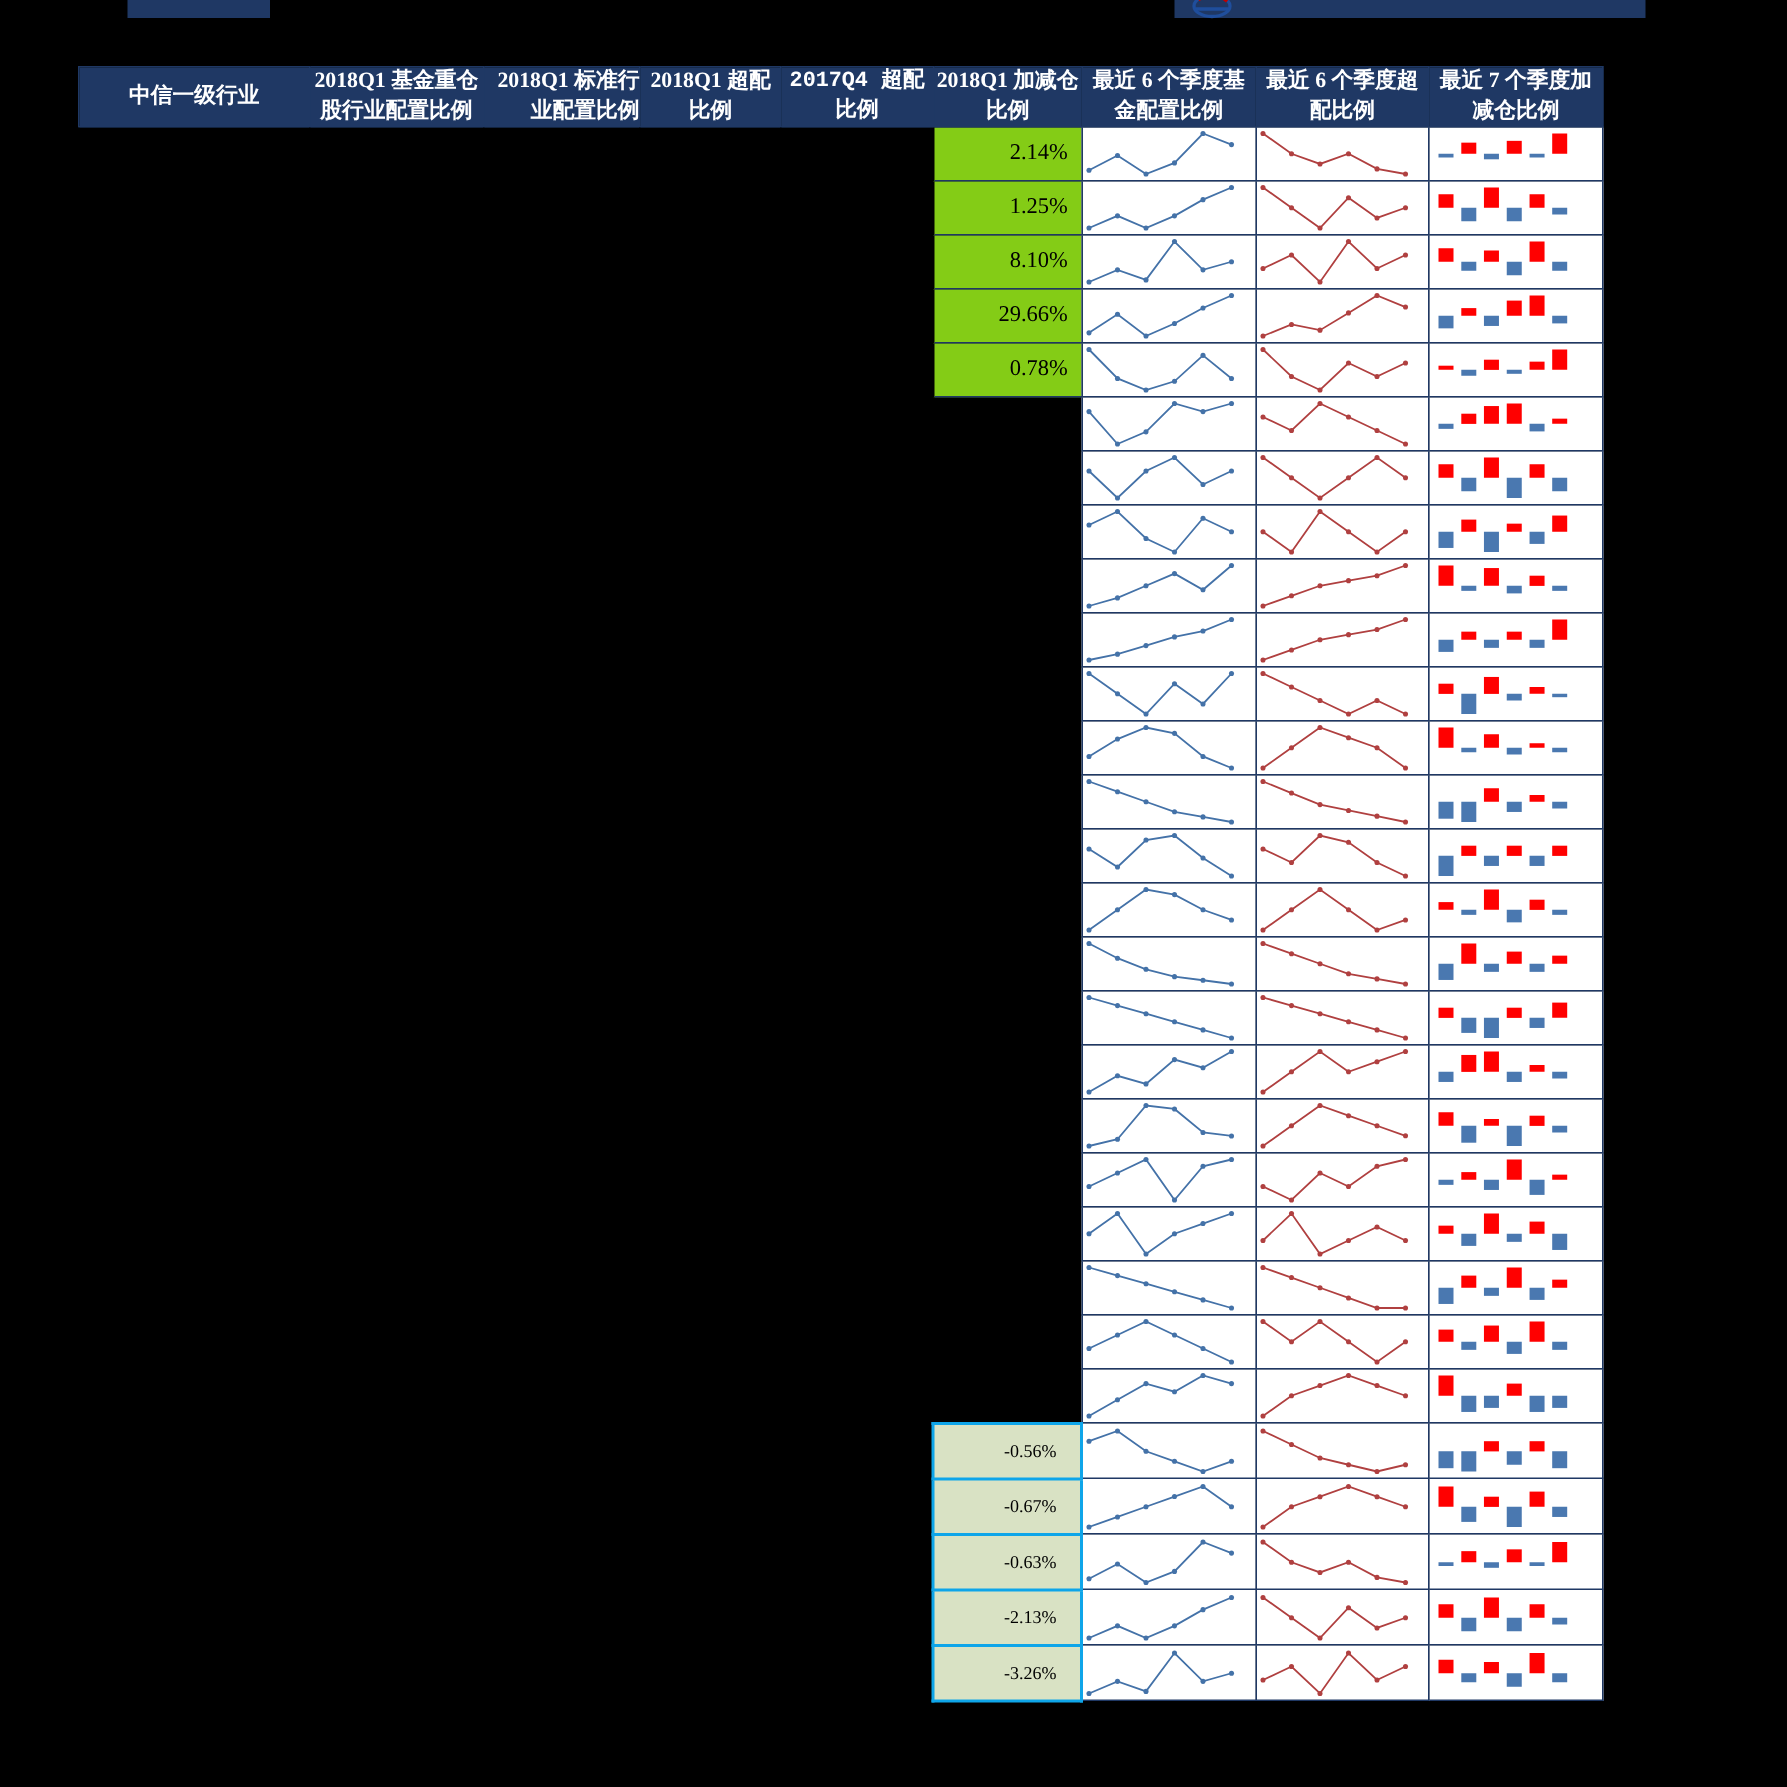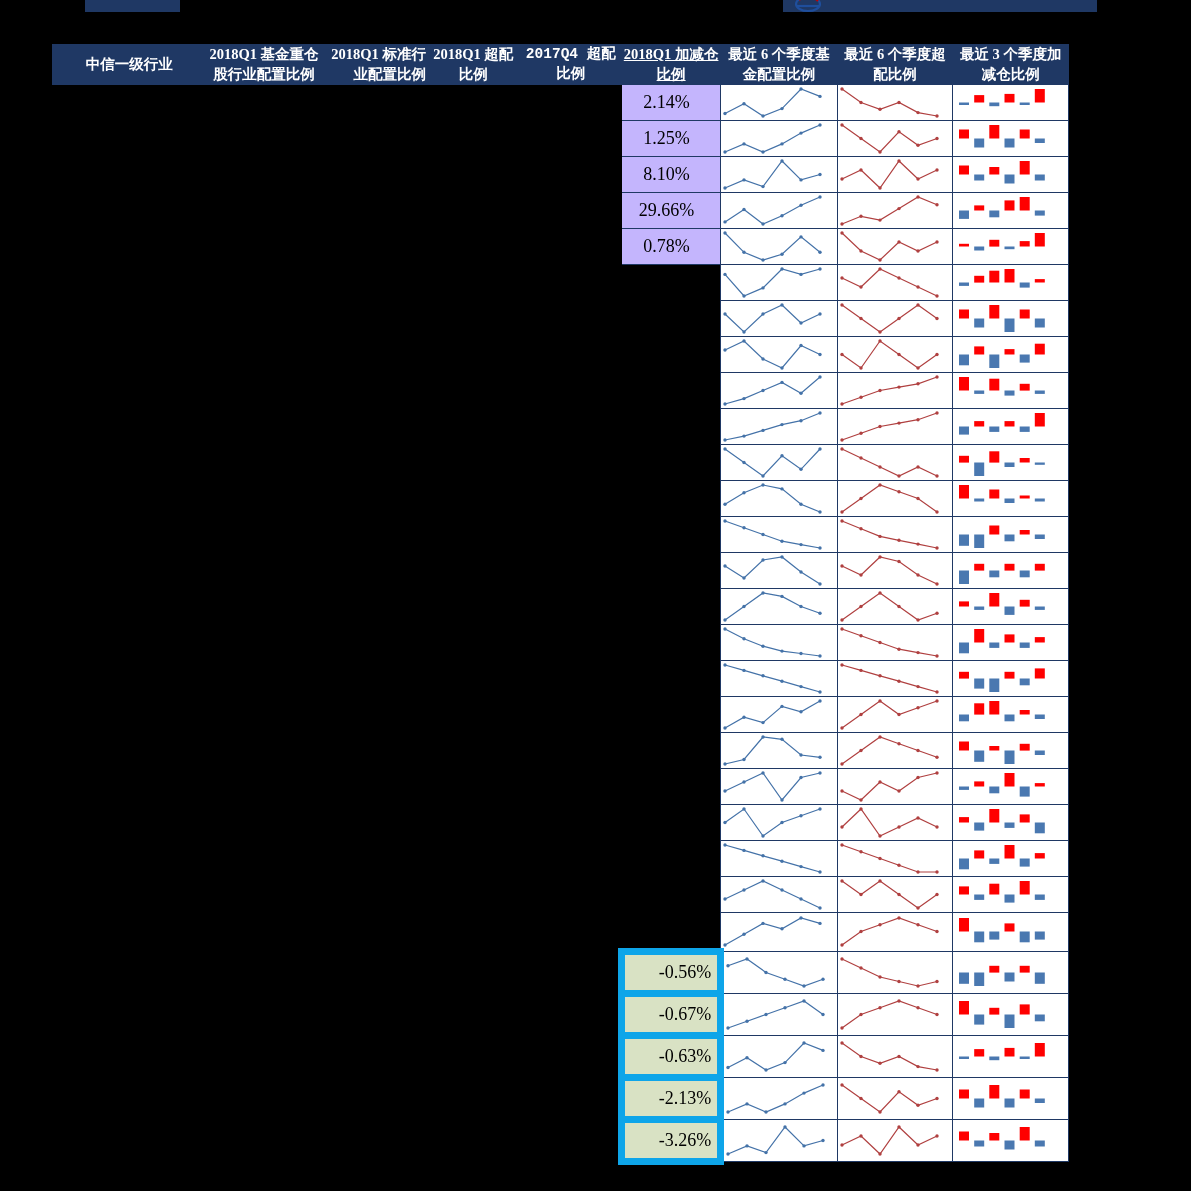--- a/index.html
+++ b/index.html
@@ -24,7 +24,7 @@
   .col-b{width:95px;text-align:right;}
   .col-c{width:85px;}
   .col-d{width:92px;font-family:Liberation Mono, monospace;}
-  .col-e{width:90px;text-decoration:underline;}
+  .col-e{width:90px;}
   .col-sp{width:105px;margin-top:16px;}
 
   .body-row td{height:35px;background:#000;border-left:1px solid #000;border-right:1px solid #000;border-top:none;border-bottom:none;}

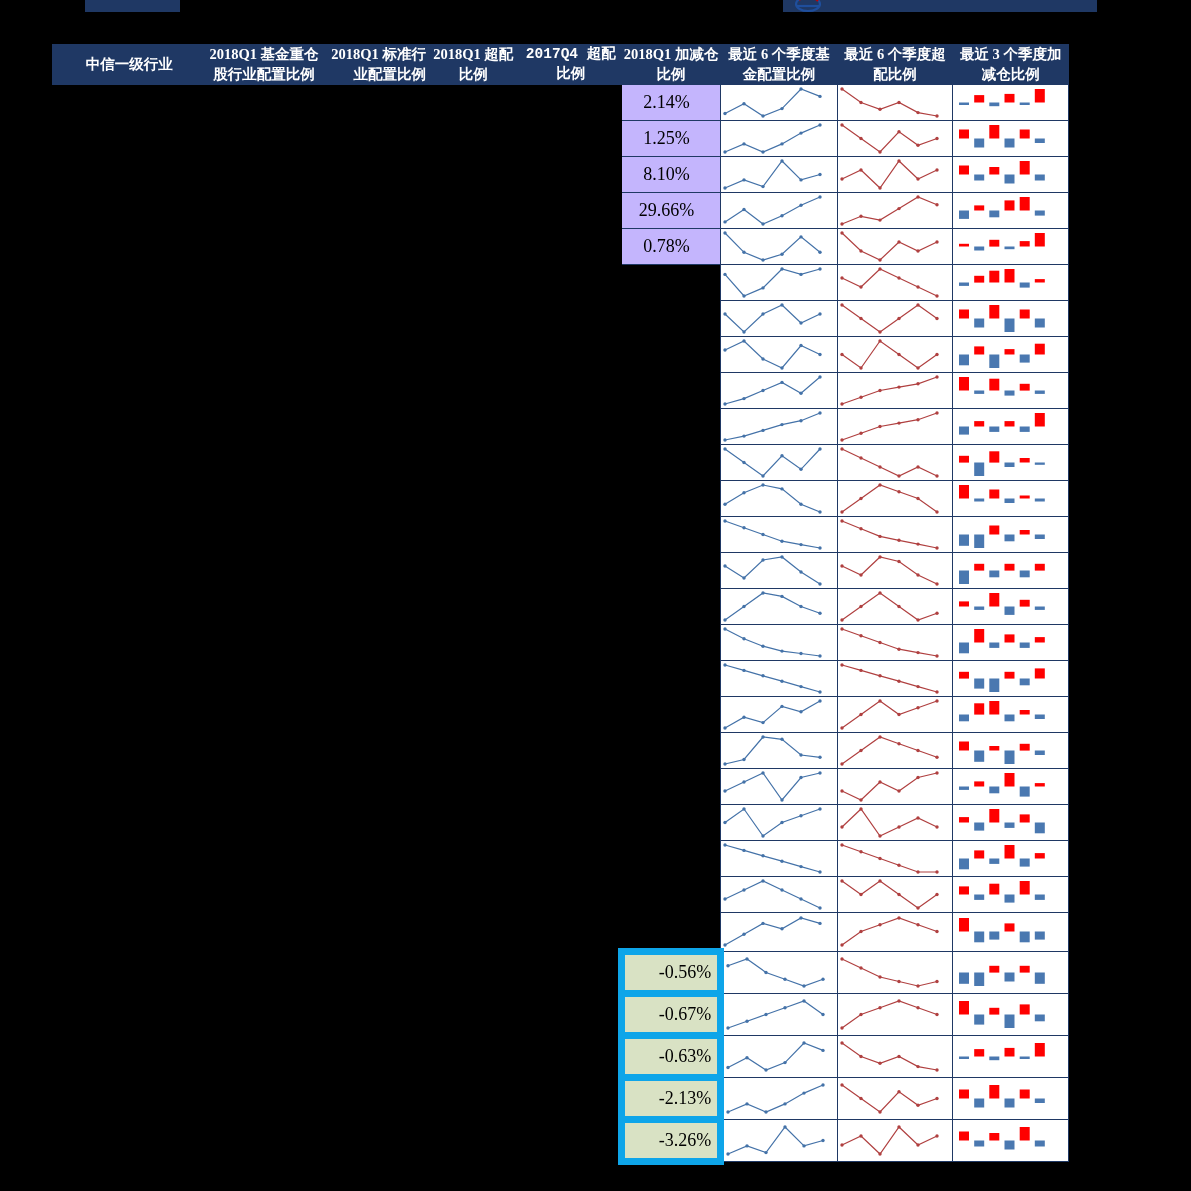--- a/index.html
+++ b/index.html
@@ -64,7 +64,7 @@
       <th class="col-e">2018Q1 加减仓比例</th>
       <th class="col-sp">最近 6 个季度基金配置比例</th>
       <th class="col-sp">最近 6 个季度超配比例</th>
-      <th class="col-sp">最近 3 个季度加减仓比例</th>
+      <th class="col-sp">最近 7 个季度加减仓比例</th>
     </tr>
   </thead>
   <tbody id="tbody">

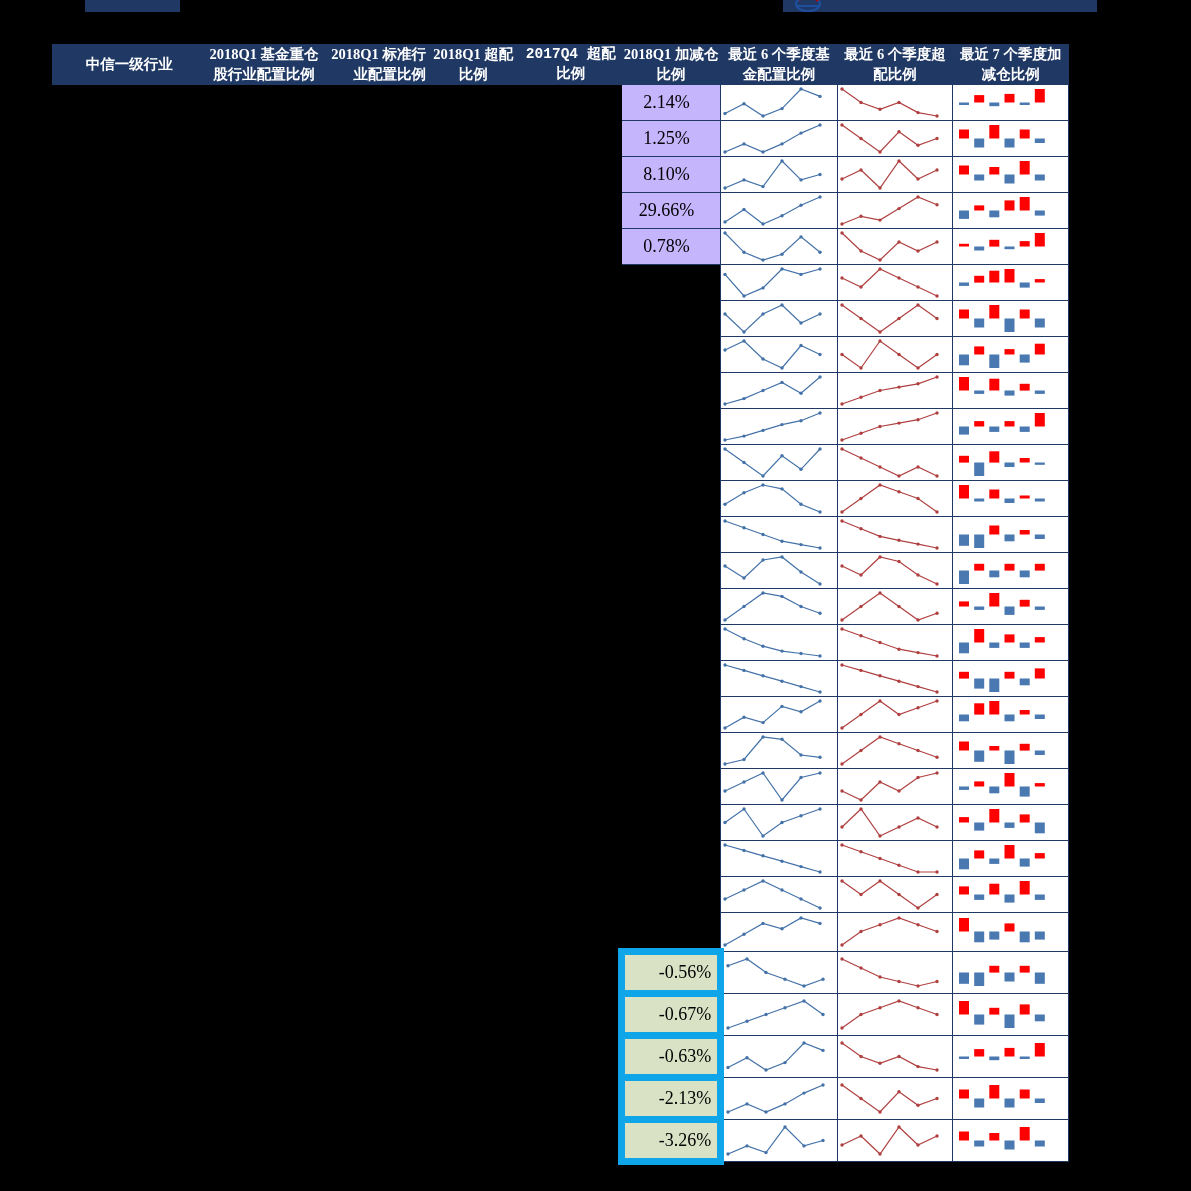--- a/index.html
+++ b/index.html
@@ -30,7 +30,7 @@
   .body-row td{height:35px;background:#000;border-left:1px solid #000;border-right:1px solid #000;border-top:none;border-bottom:none;}
   .cell-text{font-size:17px;color:#000;text-align:right;padding-right:8px;}
 
-  td.val-pos{background:#c4b5fd;color:#000;text-align:center;padding-right:9px;font-size:18px;
+  td.val-pos{background:#84cc16;color:#000;text-align:right;padding-right:9px;font-size:15px;
     border:1px solid #1f3864;font-family:"Liberation Serif",serif;}
   td.val-neg{background:#d9e2c4;color:#000;text-align:right;padding-right:6px;font-size:18px;
     border:7px solid #0ea5e9;font-family:"Liberation Serif",serif;}

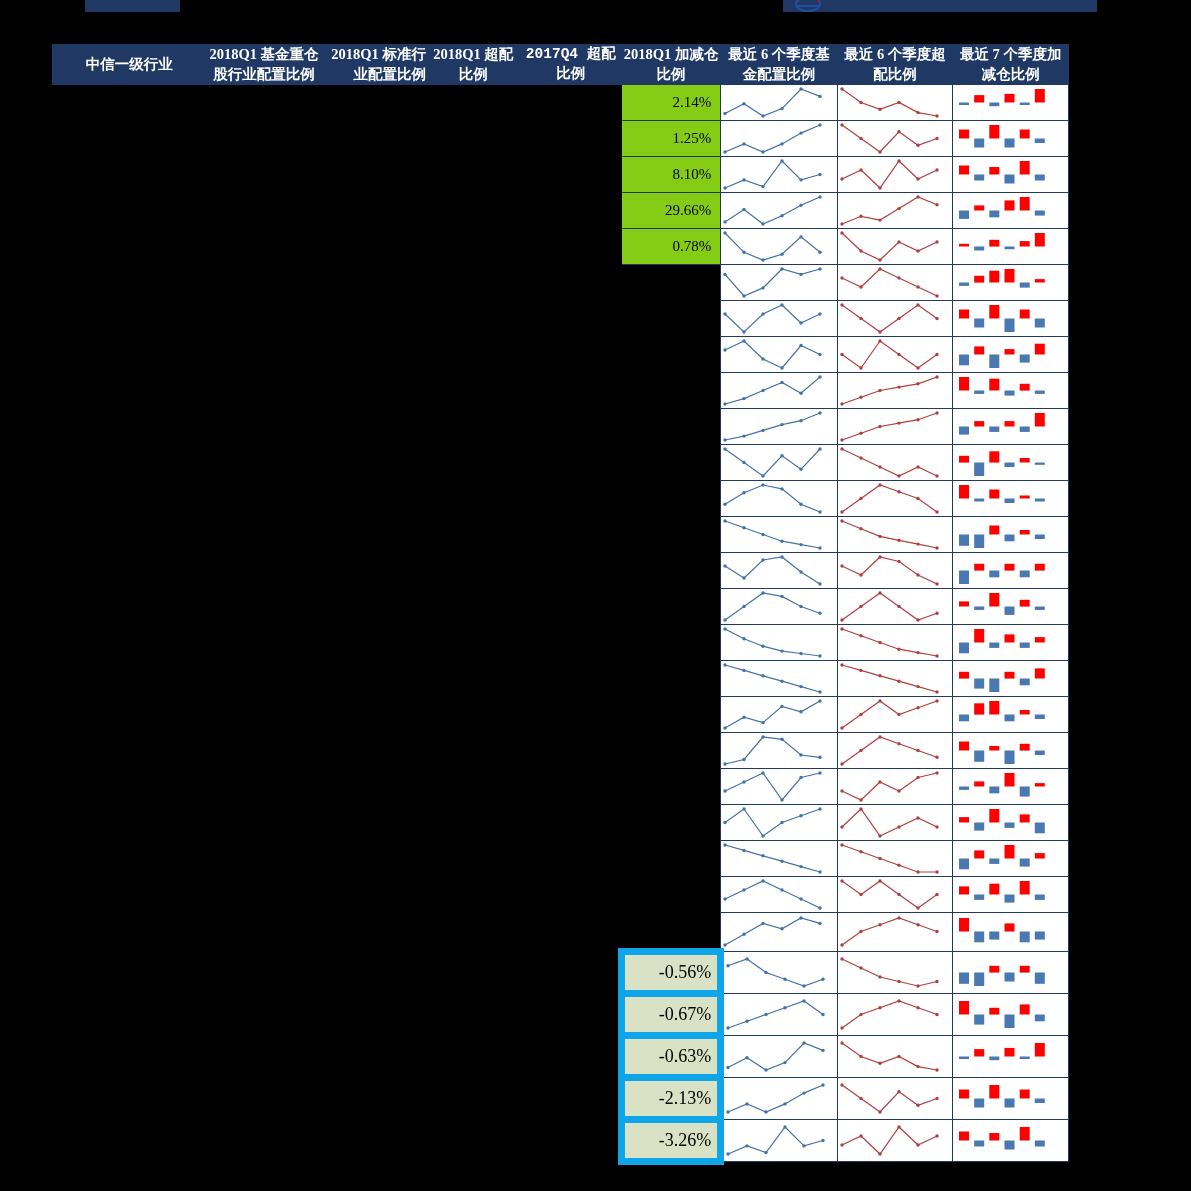--- a/index.html
+++ b/index.html
@@ -32,8 +32,8 @@
 
   td.val-pos{background:#84cc16;color:#000;text-align:right;padding-right:9px;font-size:15px;
     border:1px solid #1f3864;font-family:"Liberation Serif",serif;}
-  td.val-neg{background:#d9e2c4;color:#000;text-align:right;padding-right:6px;font-size:18px;
-    border:7px solid #0ea5e9;font-family:"Liberation Serif",serif;}
+  td.val-neg{background:#d9e2c4;color:#000;text-align:right;padding-right:16px;font-size:12px;
+    border:2px solid #0ea5e9;font-family:"Liberation Serif",serif;}
   td.val-blank{background:#000;border:none;}
 
   td.spark{background:#fff;border:1px solid #1f3864;padding:0;vertical-align:middle;}

